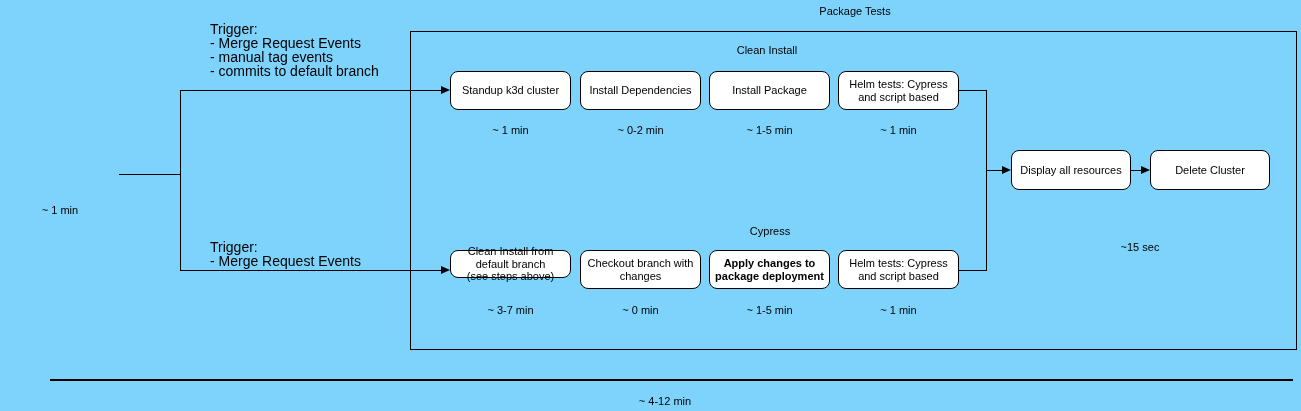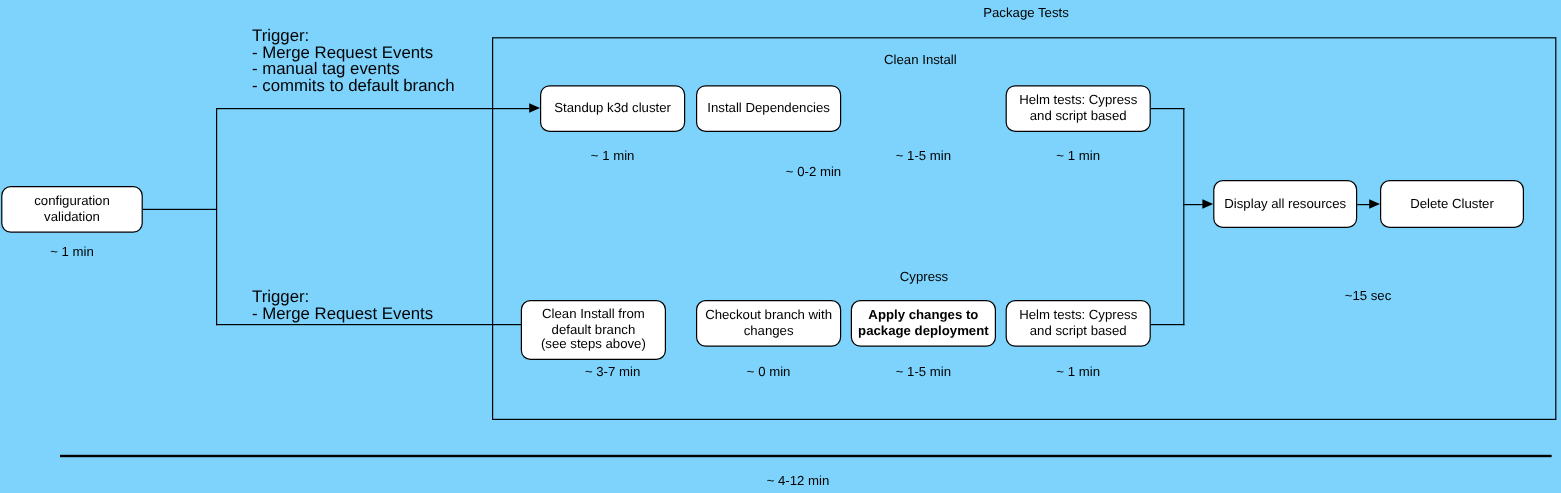--- a/index.html
+++ b/index.html
@@ -95,6 +95,7 @@
   <div class="box" style="left:580px;top:71px;width:121px;height:39px;">Install Dependencies</div>
   <div class="time" style="left:580px;top:137px;width:121px;text-align:right;">~ 0-2 min</div>
 
+  <div class="box" style="left:709px;top:71px;width:121px;height:39px;">Install Package</div>
   <div class="time" style="left:709px;top:123px;width:121px;">~ 1-5 min</div>
 
   <div class="box" style="left:838px;top:71px;width:121px;height:39px;">Helm tests: Cypress

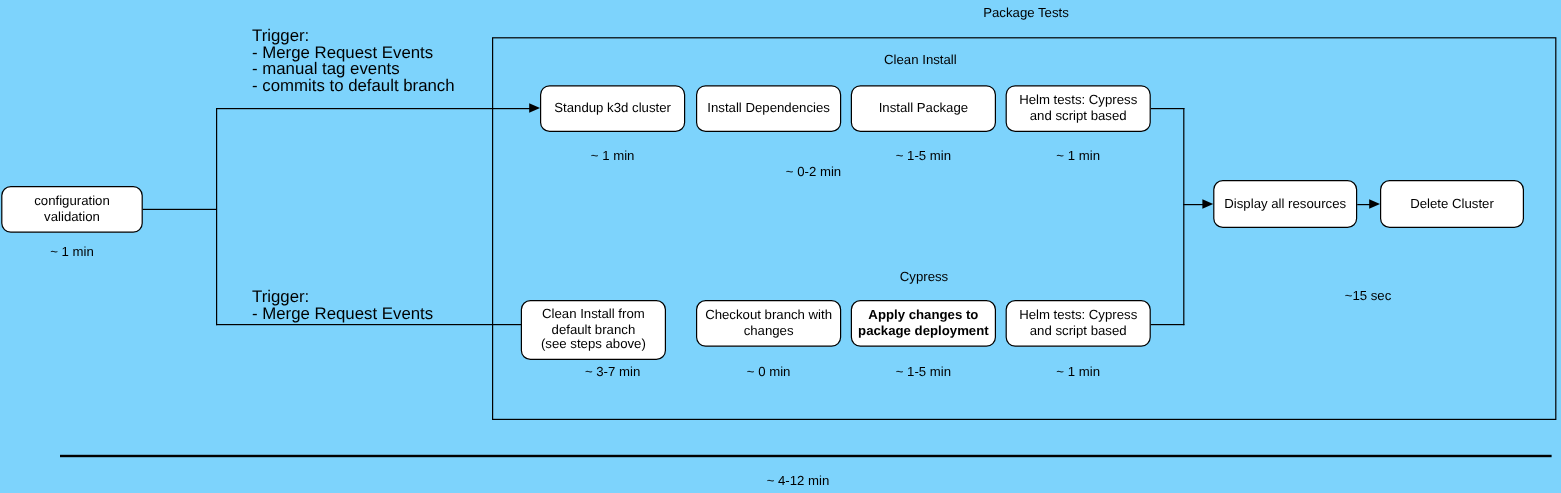--- a/index.html
+++ b/index.html
@@ -93,7 +93,7 @@
   <div class="time" style="left:450px;top:123px;width:121px;">~ 1 min</div>
 
   <div class="box" style="left:580px;top:71px;width:121px;height:39px;">Install Dependencies</div>
-  <div class="time" style="left:580px;top:137px;width:121px;text-align:right;">~ 0-2 min</div>
+  <div class="time" style="left:580px;top:123px;width:121px;">~ 0-2 min</div>
 
   <div class="box" style="left:709px;top:71px;width:121px;height:39px;">Install Package</div>
   <div class="time" style="left:709px;top:123px;width:121px;">~ 1-5 min</div>

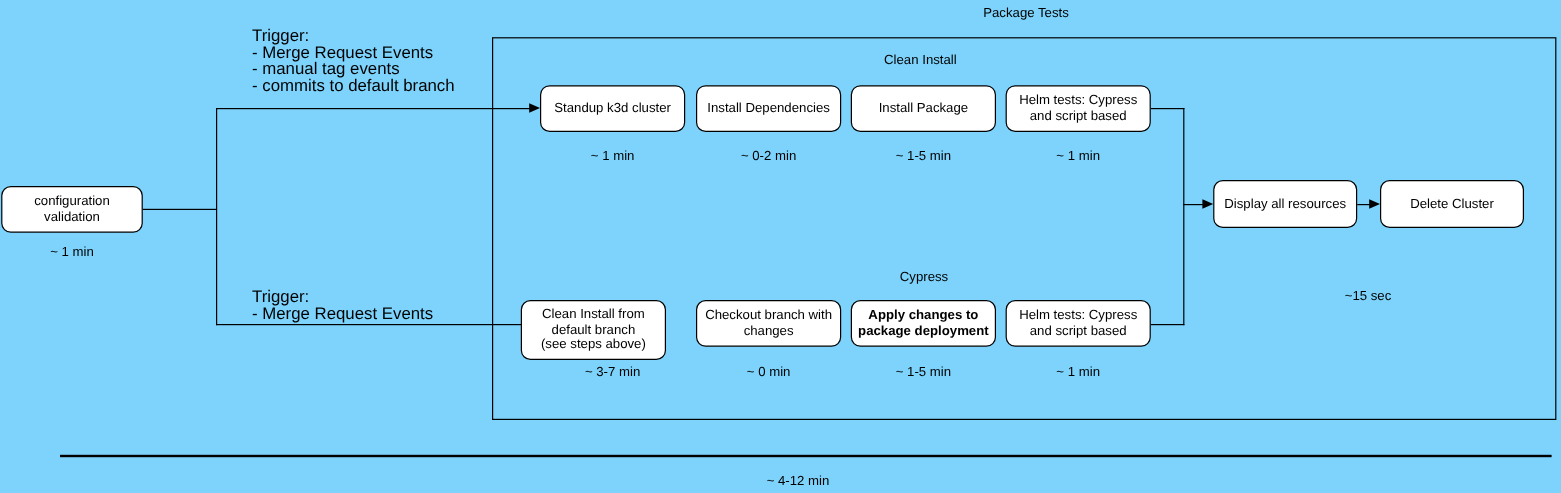--- a/index.html
+++ b/index.html
@@ -64,8 +64,6 @@
 
   <div class="container-box" style="left:410px;top:31px;width:887px;height:319px;"></div>
 
-  <div class="box" style="left:1px;top:155px;width:118px;height:39px;">configuration
-validation</div>
   <div class="time" style="left:0px;top:203px;width:120px;">~ 1 min</div>
 
   <div class="trigger" style="left:210px;top:22px;">

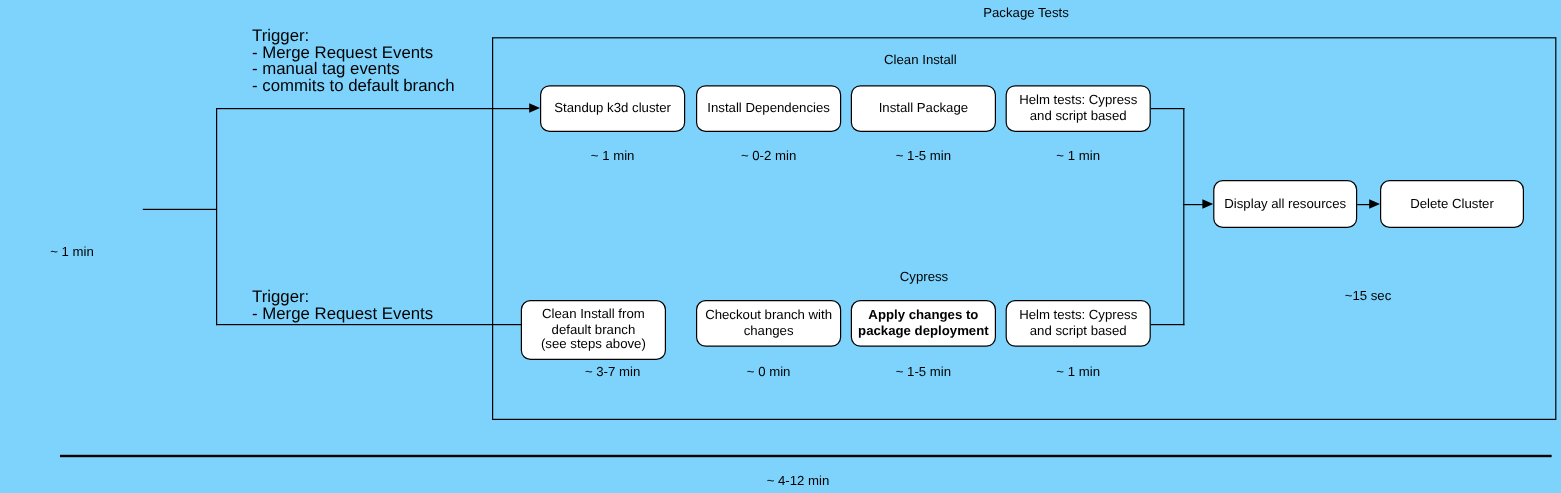--- a/index.html
+++ b/index.html
@@ -102,7 +102,7 @@
 
   <div class="label" style="left:670px;top:224px;width:200px;">Cypress</div>
 
-  <div class="box" style="left:434px;top:250px;width:121px;height:50px;">Clean Install from
+  <div class="box" style="left:450px;top:250px;width:121px;height:28px;">Clean Install from
 default branch
 (see steps above)</div>
   <div class="time" style="left:450px;top:303px;width:121px;">~ 3-7 min</div>

